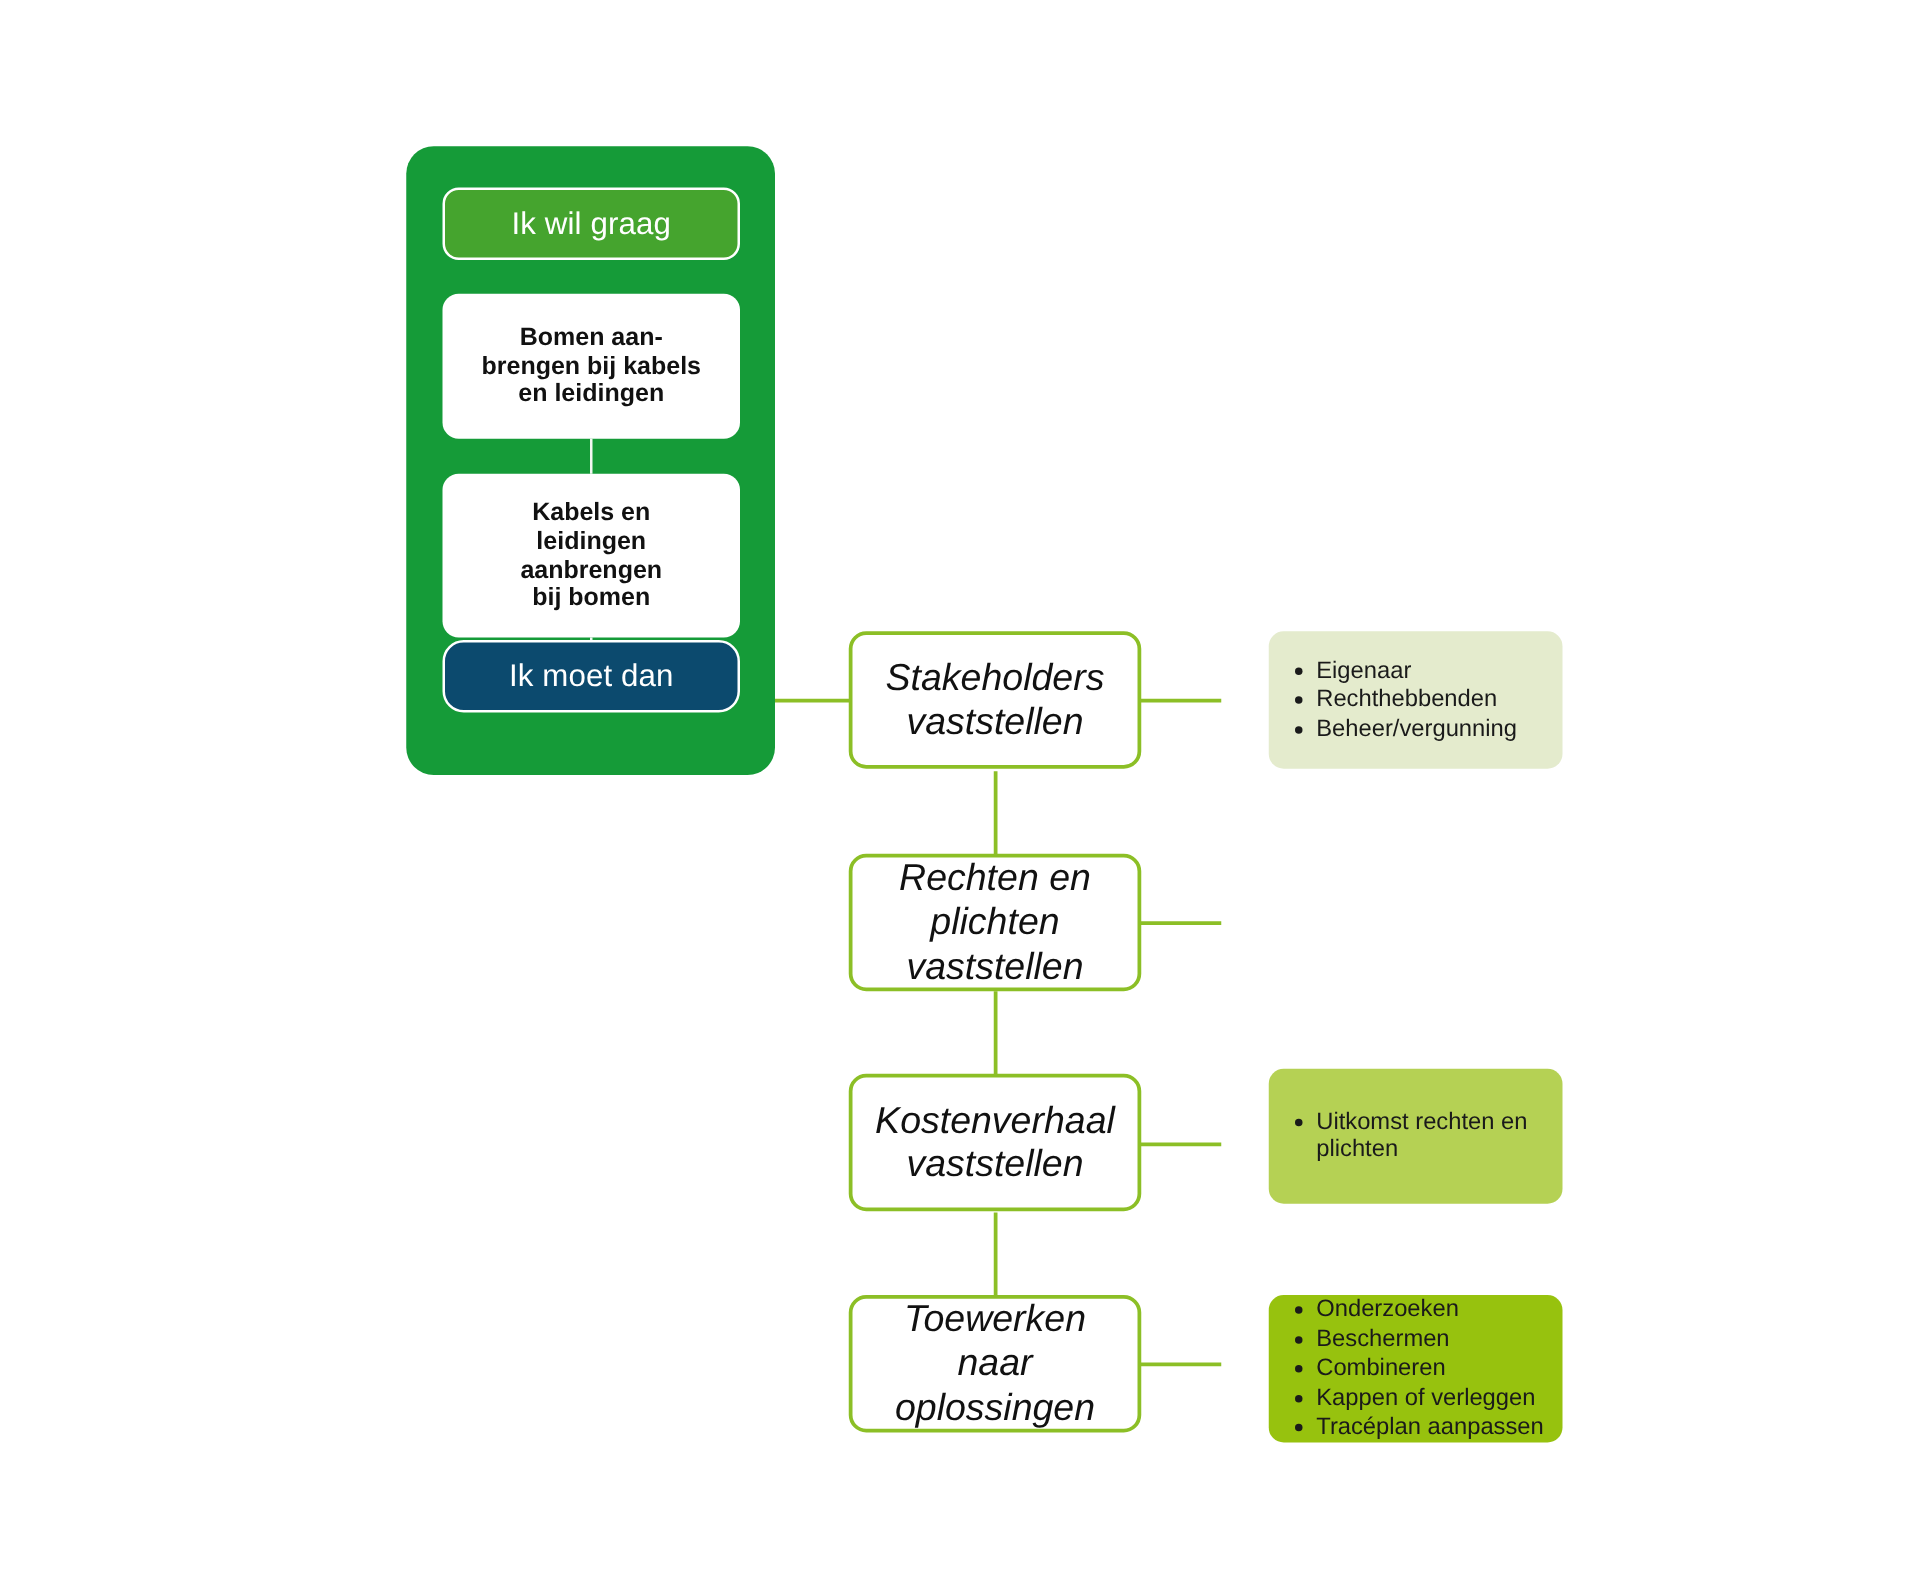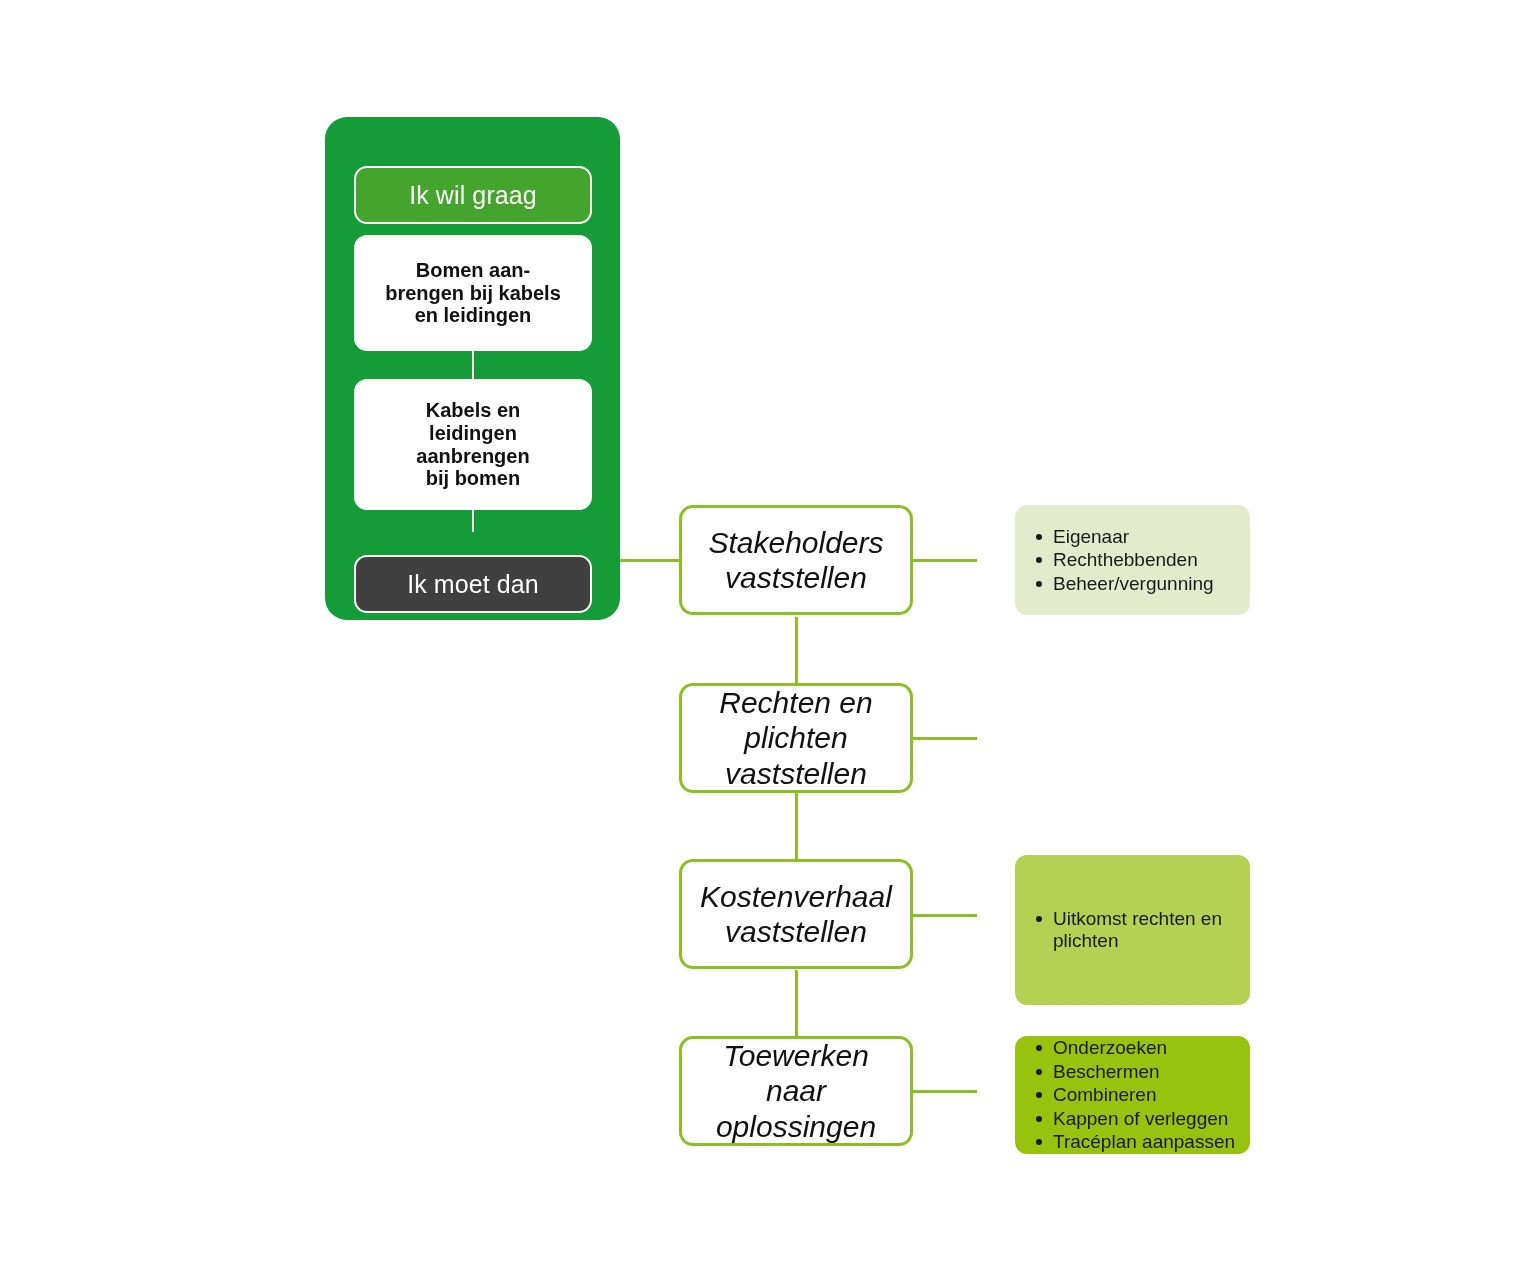--- a/index.html
+++ b/index.html
@@ -58,7 +58,6 @@
     justify-content: center;
     text-align: center;
     letter-spacing: 0.1px;
-    margin-top: 16px;
   }
   .pill-top { top: 33px; height: 58px; }
   .pill-bottom {

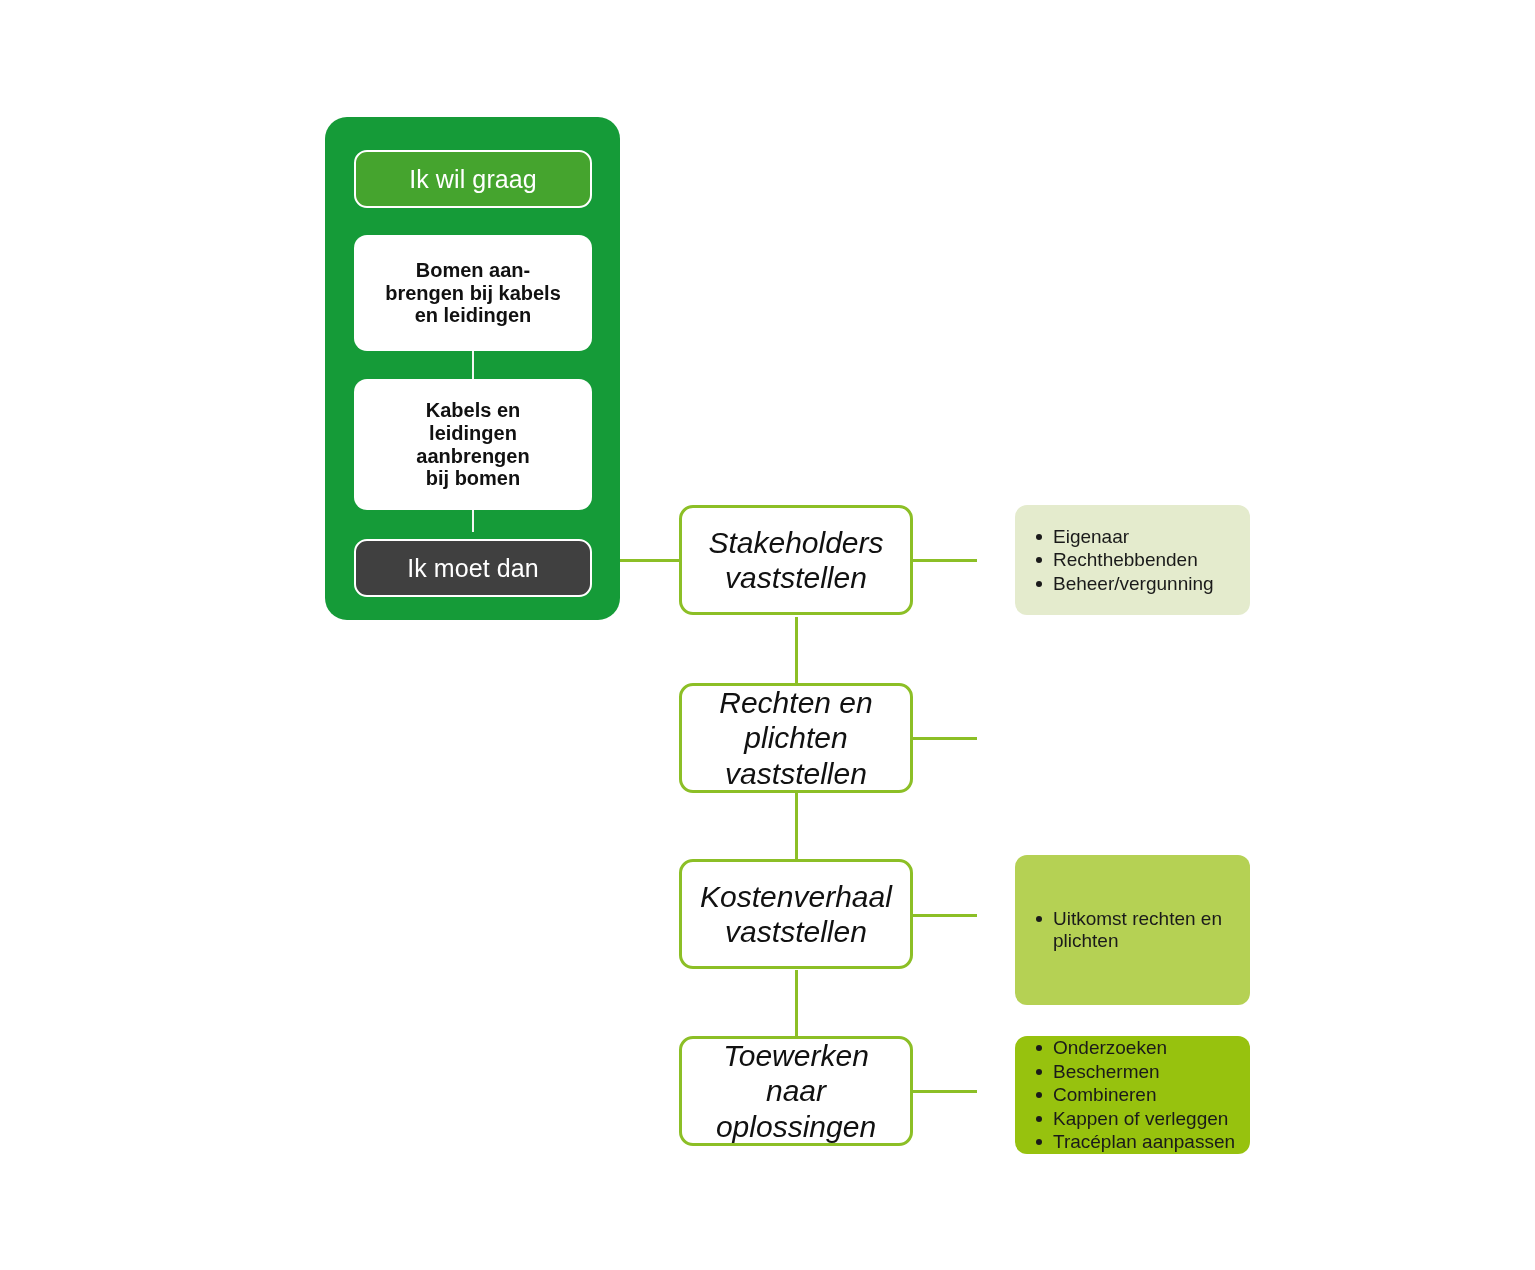--- a/index.html
+++ b/index.html
@@ -61,9 +61,10 @@
   }
   .pill-top { top: 33px; height: 58px; }
   .pill-bottom {
-    top: 422px;
+    top: 395px;
     height: 58px;
-    background: #404040;
+    background: #0c4a6e;
+    border-radius: 17px;
   }
 
   .white-card {

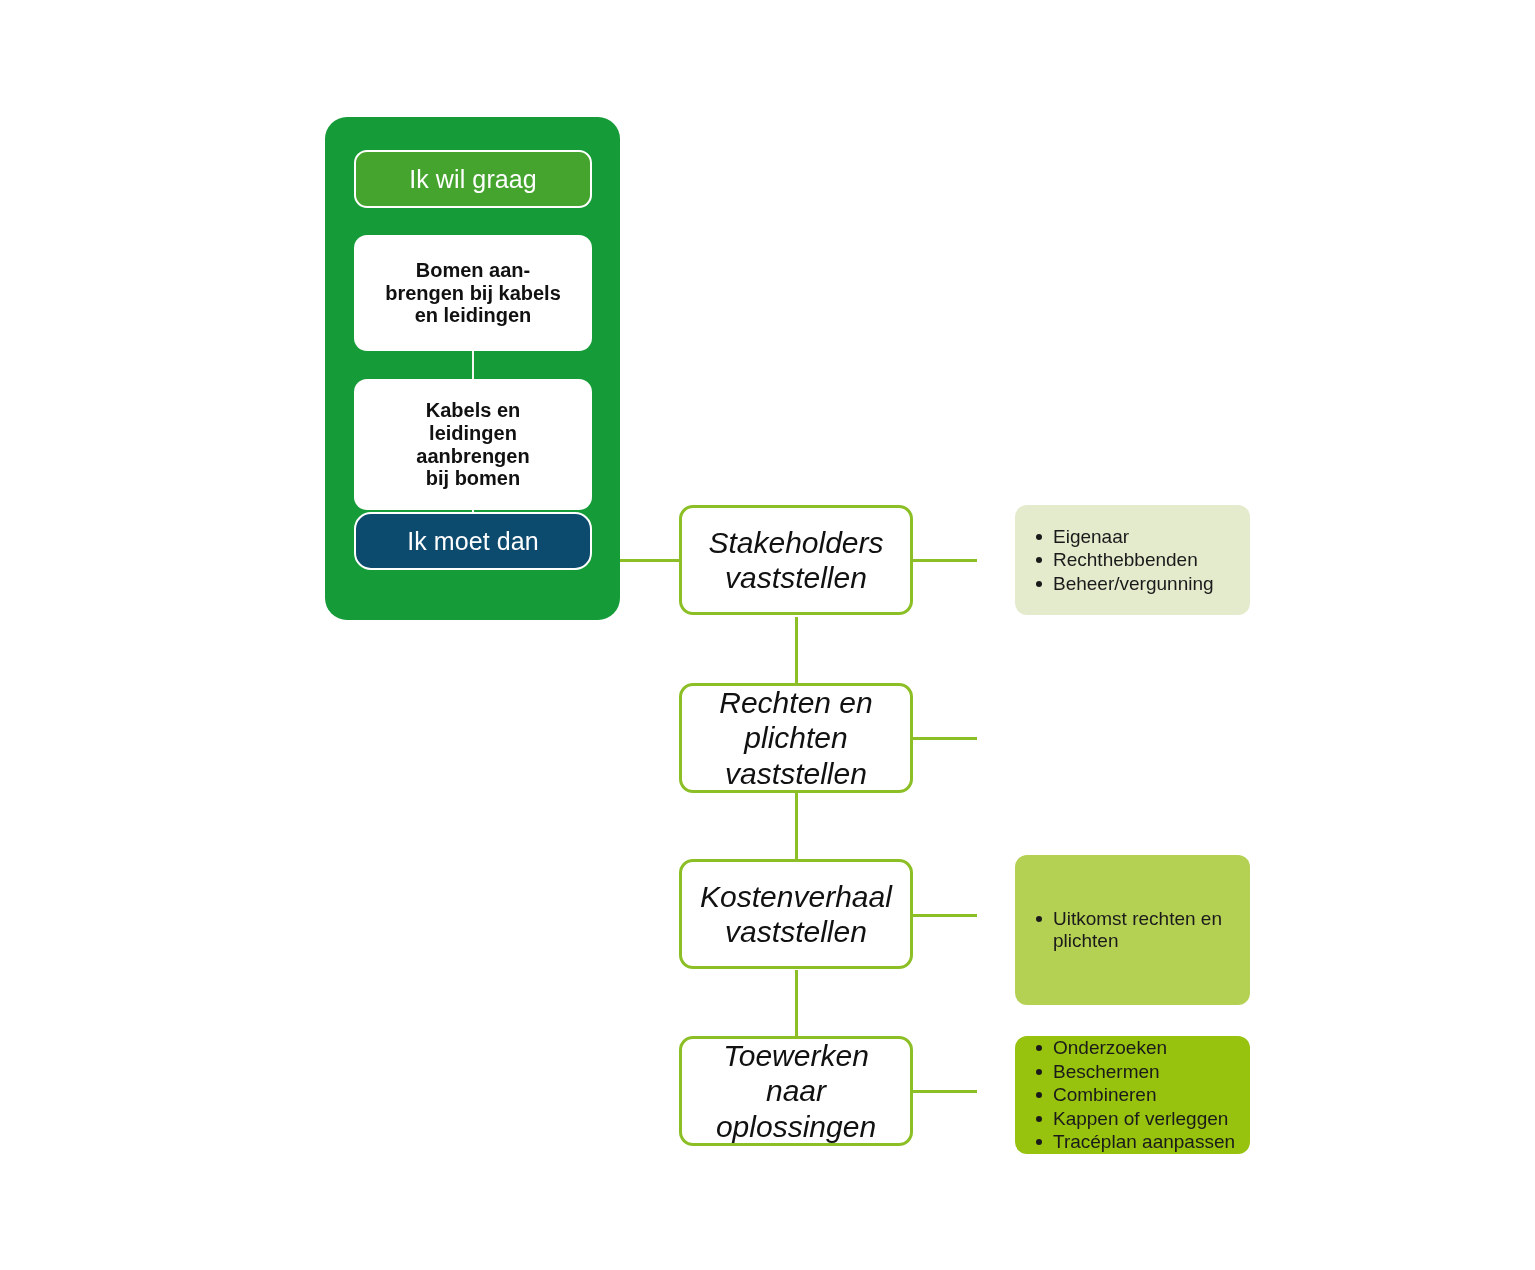--- a/index.html
+++ b/index.html
@@ -208,7 +208,7 @@
   </div>
 
 
-  <div class="detail-box" style="top:855px; height:150px; background:#b5d154;">
+  <div class="detail-box" style="top:855px; height:108px; background:#b5d154;">
     <ul>
       <li>Uitkomst rechten en plichten</li>
     </ul>

